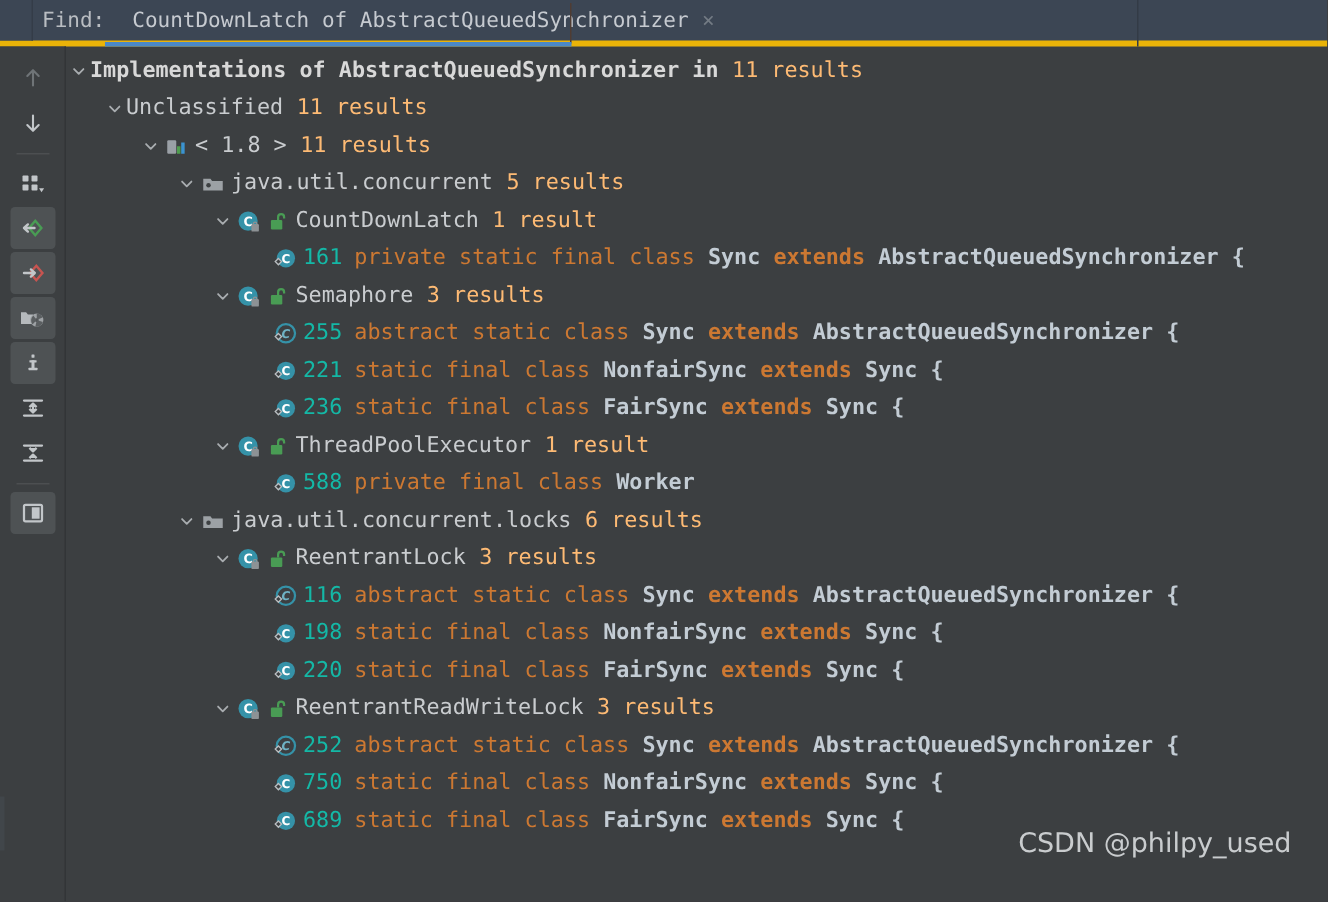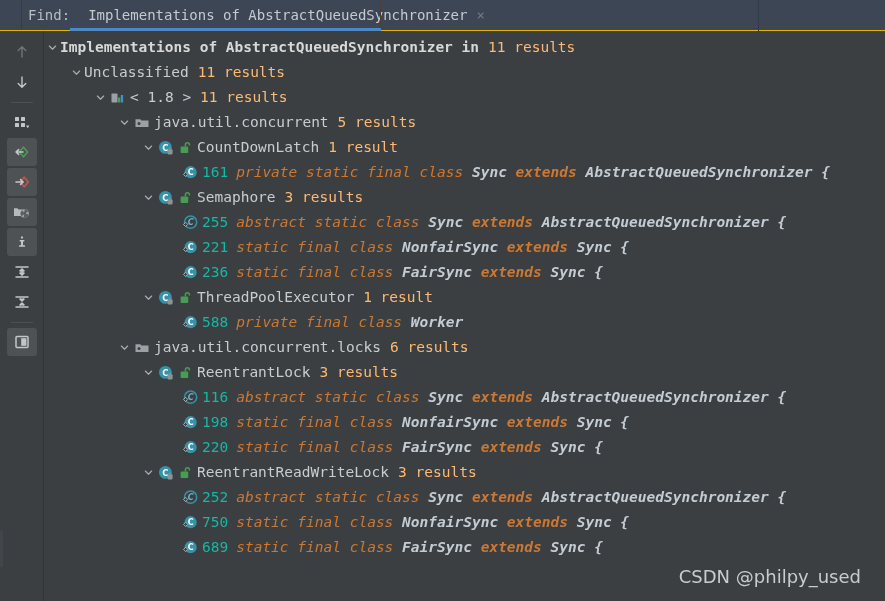--- a/index.html
+++ b/index.html
@@ -22,7 +22,7 @@
     width: 885px; height: 31px;
     background: #3c4654;
     display: flex; align-items: stretch;
-    border-bottom: 1px solid #eab308;
+    border-bottom: 4px solid #eab308;
   }
   .header-left-strip {
     width: 22px; height: 100%;

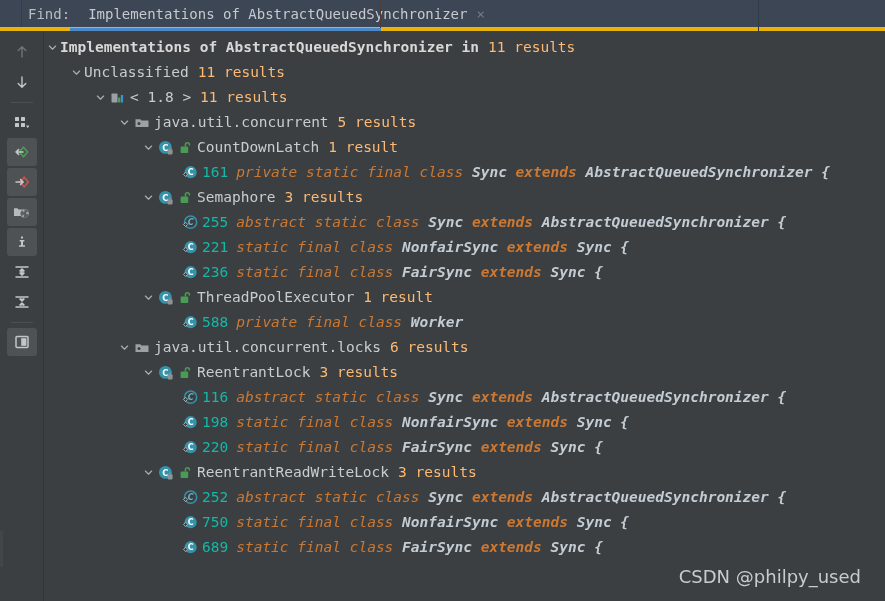--- a/index.html
+++ b/index.html
@@ -169,7 +169,7 @@
     <div class="header-left-strip"></div>
     <div class="find-label">Find:</div>
     <div class="tab">
-      <span class="tab-title">Implementations of AbstractQueuedSynchronizer</span>
+      <span class="tab-title">CountDownLatch of AbstractQueuedSynchronizer</span>
       <span class="tab-close">×</span>
     </div>
     <div class="header-fill"></div>

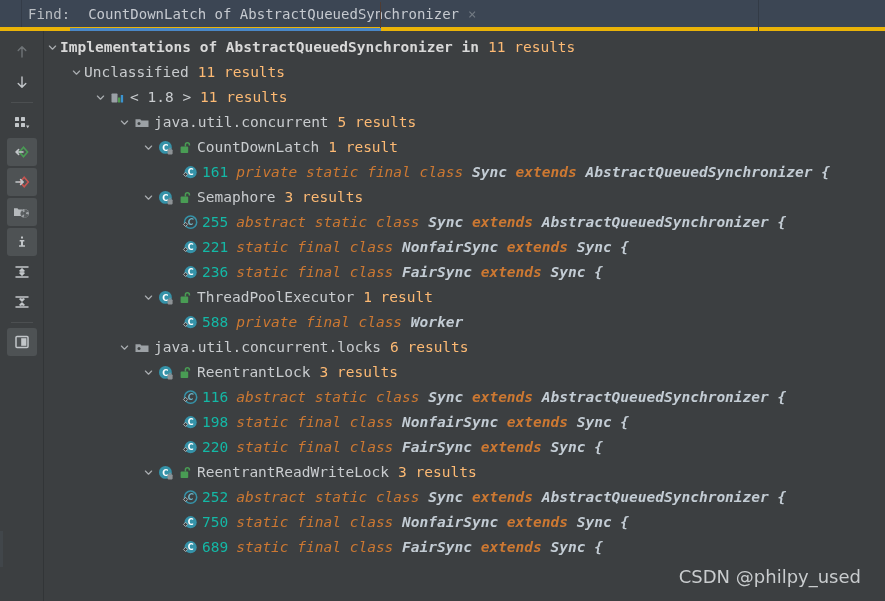--- a/index.html
+++ b/index.html
@@ -149,7 +149,7 @@
   .cls { color: #c3ccd4; font-weight: bold; }
   .brace { color: #c3ccd4; font-weight: bold; }
 
-  .code-text { display: inline; font-style: italic; }
+  .code-text { display: inline; }
   .code-text span { margin-right: 0; }
 
   

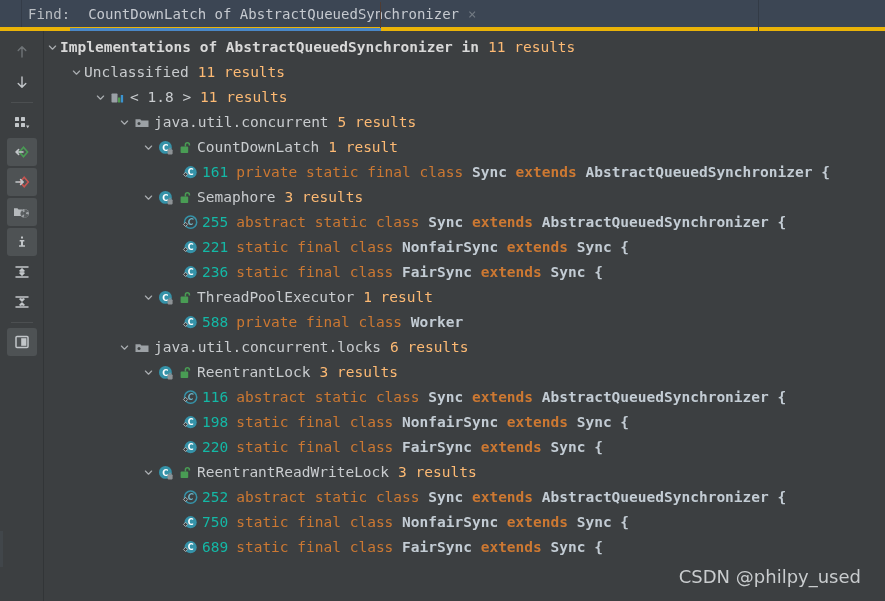--- a/index.html
+++ b/index.html
@@ -154,7 +154,7 @@
 
   
   .watermark {
-    position: absolute; right: 24px; bottom: 14px;
+    position: absolute; right: 24px; bottom: 28px;
     color: #c9ccce;
     font-family: "DejaVu Sans", "Liberation Sans", sans-serif;
     font-size: 18px;

